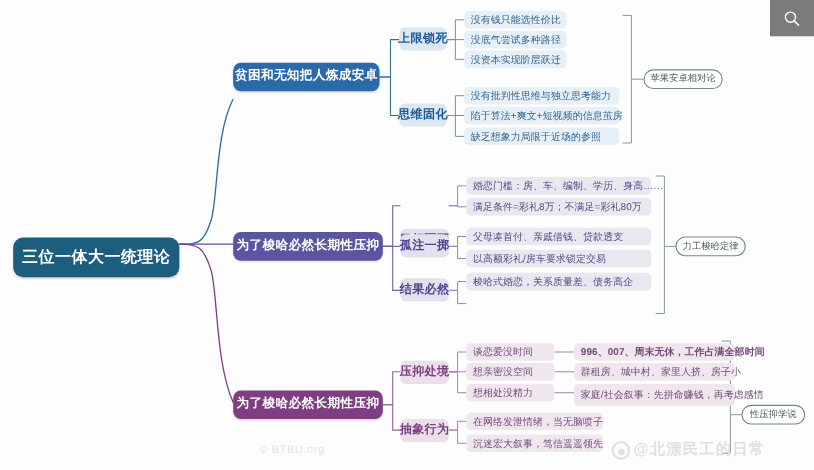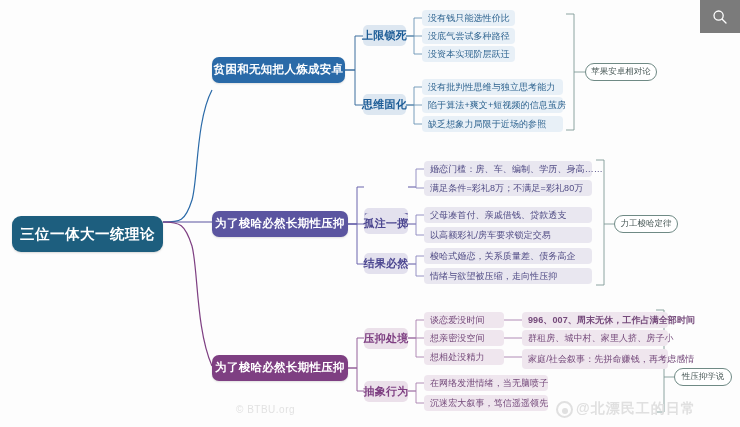--- a/index.html
+++ b/index.html
@@ -261,9 +261,6 @@
   <div class="node leaf b2" style="left:424px; top:248px; width:168px; height:16px;">
     <span>梭哈式婚恋，关系质量差、债务高企</span>
   </div>
-  <div class="node leaf b2" style="left:424px; top:268px; width:168px; height:16px;">
-    <span>情绪与欲望被压缩，走向性压抑</span>
-  </div>
 
   <div class="node pill" style="left:614px; top:215px; width:64px; height:18px;">
     <span>力工梭哈定律</span>

